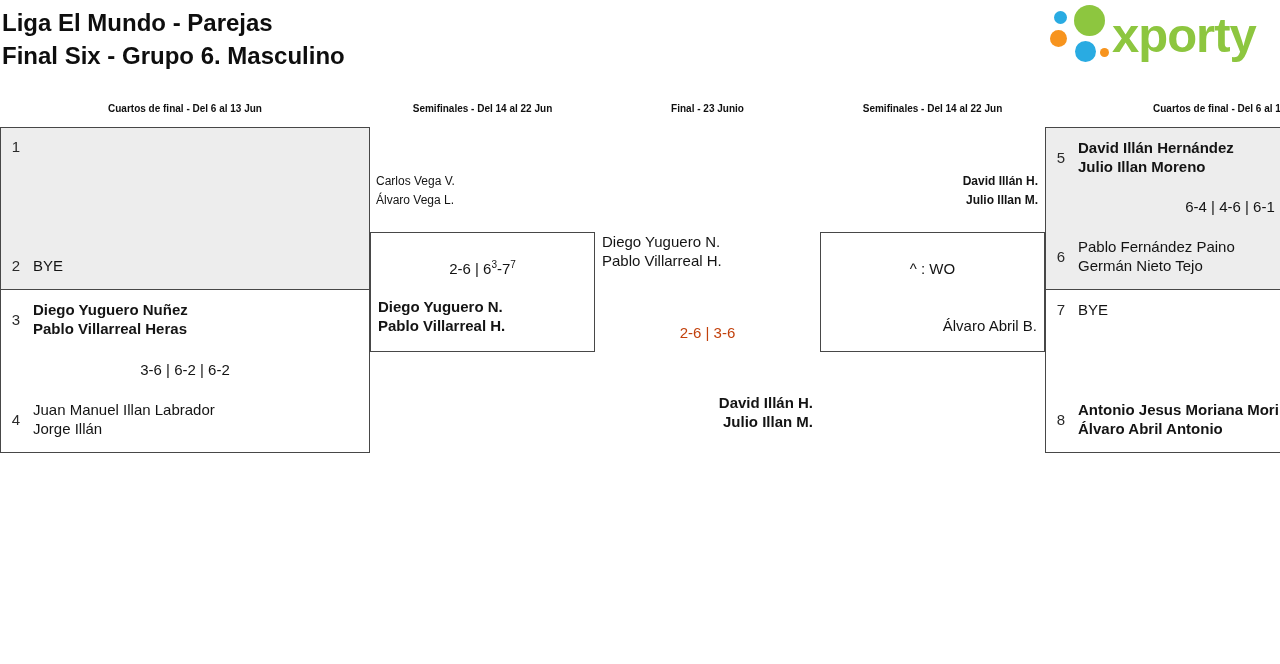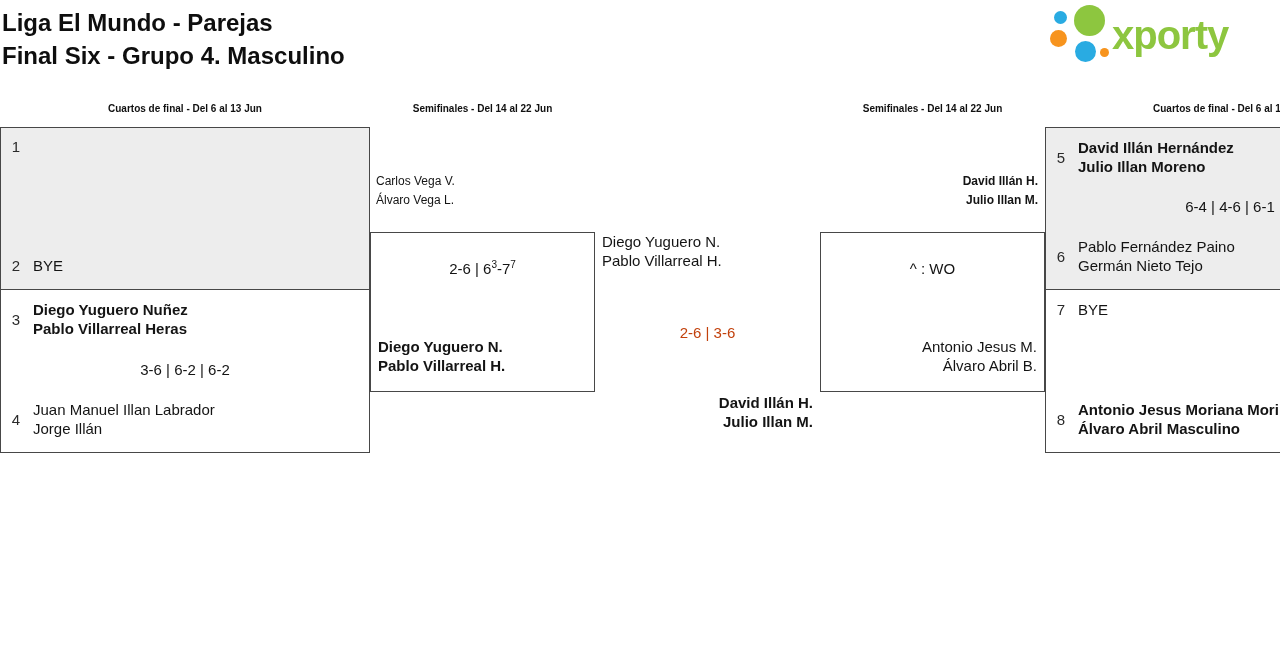--- a/index.html
+++ b/index.html
@@ -63,7 +63,7 @@
 
   <div class="page-title">
     <div>Liga El Mundo - Parejas</div>
-    <div>Final Six - Grupo 4. Masculino</div>
+    <div>Final Six - Grupo 6. Masculino</div>
   </div>
 
   <div class="logo">

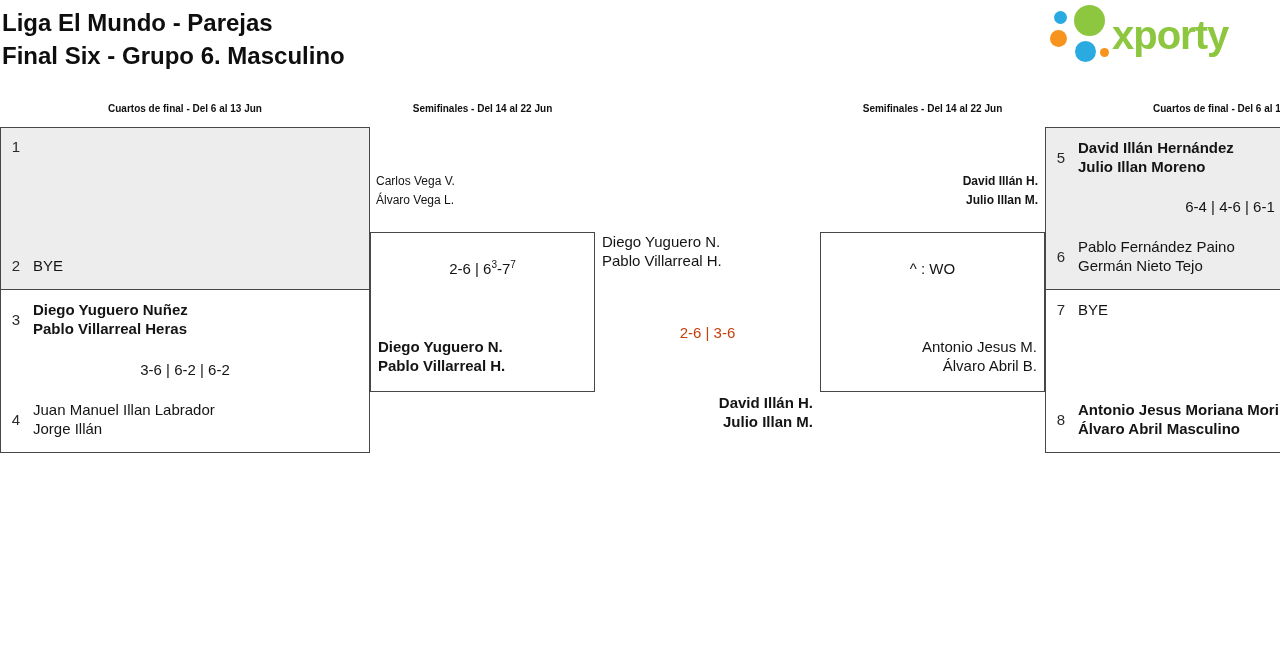--- a/index.html
+++ b/index.html
@@ -16,7 +16,7 @@
   .dot-orange    { left:2px;  top:26px; width:17px; height:17px; background:#f7941e; }
   .dot-blue-lg   { left:27px; top:37px; width:21px; height:21px; background:#29abe2; }
   .dot-orange-sm { left:52px; top:44px; width:9px;  height:9px;  background:#f7941e; }
-  .logo-text { position:absolute; left:64px; top:0px; font-size:40px; font-weight:700; color:#8dc63f; letter-spacing:-1px; line-height:62px; }
+  .logo-text { position:absolute; left:64px; top:0px; font-size:49px; font-weight:700; color:#8dc63f; letter-spacing:-1px; line-height:62px; }
 
   
   .round-header { position:absolute; top:98px; text-align:center; font-size:10px; font-weight:700; color:#101010; line-height:22px; }

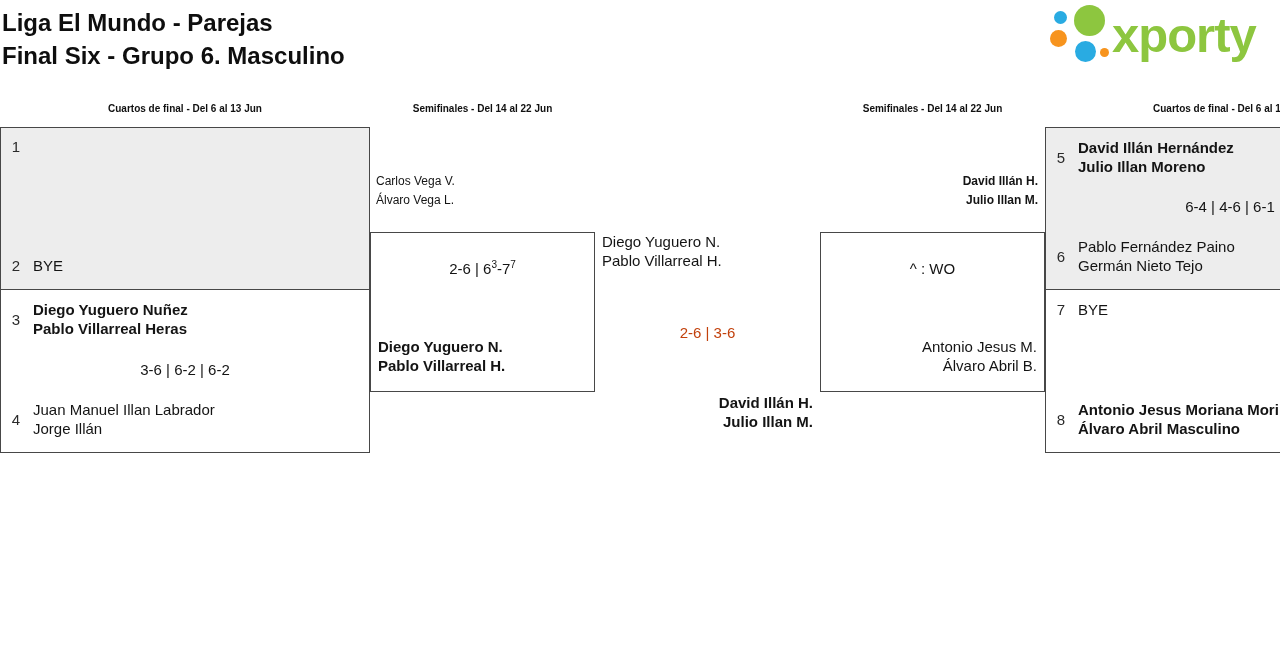--- a/index.html
+++ b/index.html
@@ -77,6 +77,7 @@
 
   <div class="round-header rh-qf-left">Cuartos de final - Del 6 al 13 Jun</div>
   <div class="round-header rh-sf-left">Semifinales - Del 14 al 22 Jun</div>
+  <div class="round-header rh-final">Final - 23 Junio</div>
   <div class="round-header rh-sf-right">Semifinales - Del 14 al 22 Jun</div>
   <div class="round-header rh-qf-right">Cuartos de final - Del 6 al 13 Jun</div>
 

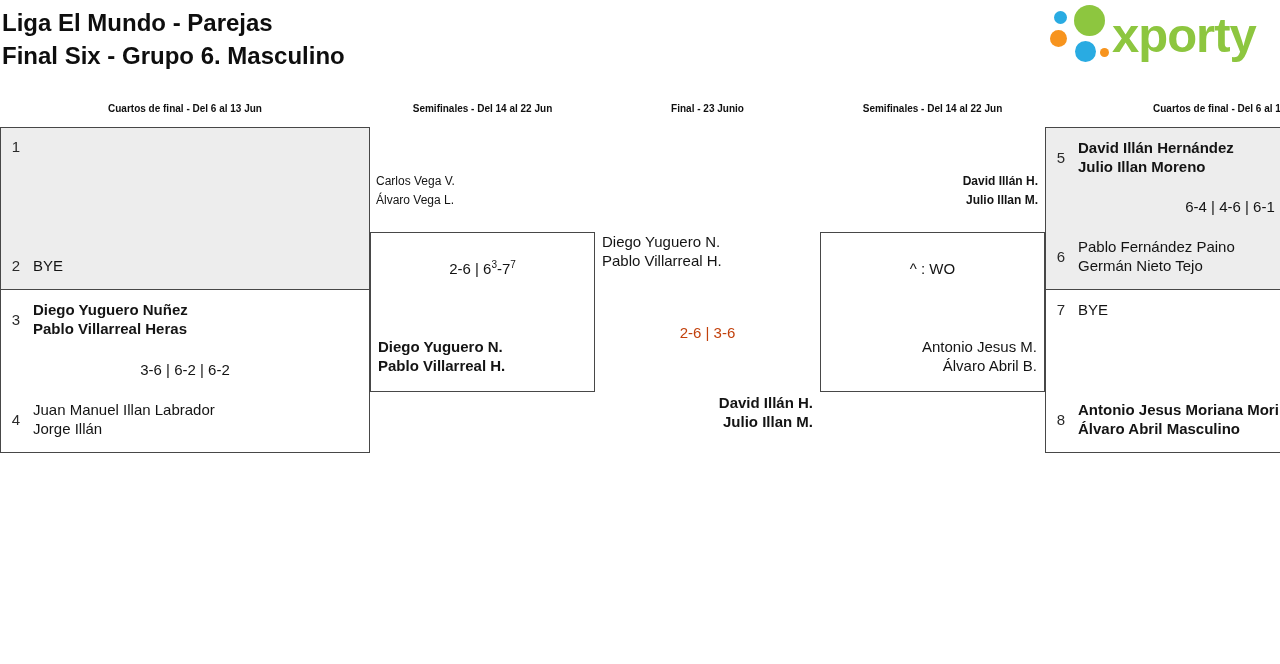--- a/index.html
+++ b/index.html
@@ -41,7 +41,7 @@
   .match-score { text-align:center; font-size:15px; color:#141414; line-height:19px; }
 
   
-  .sf-box { position:absolute; top:232px; width:225px; height:160px; border:1px solid #474747; background:#fff; }
+  .sf-box { position:absolute; top:232px; width:225px; height:120px; border:1px solid #474747; background:#fff; }
   .sf-box-left  { left:370px; }
   .sf-box-right { left:820px; }
   .sf-inner { display:flex; flex-direction:column; justify-content:space-between; height:100%; padding:26px 7px 16px 7px; }

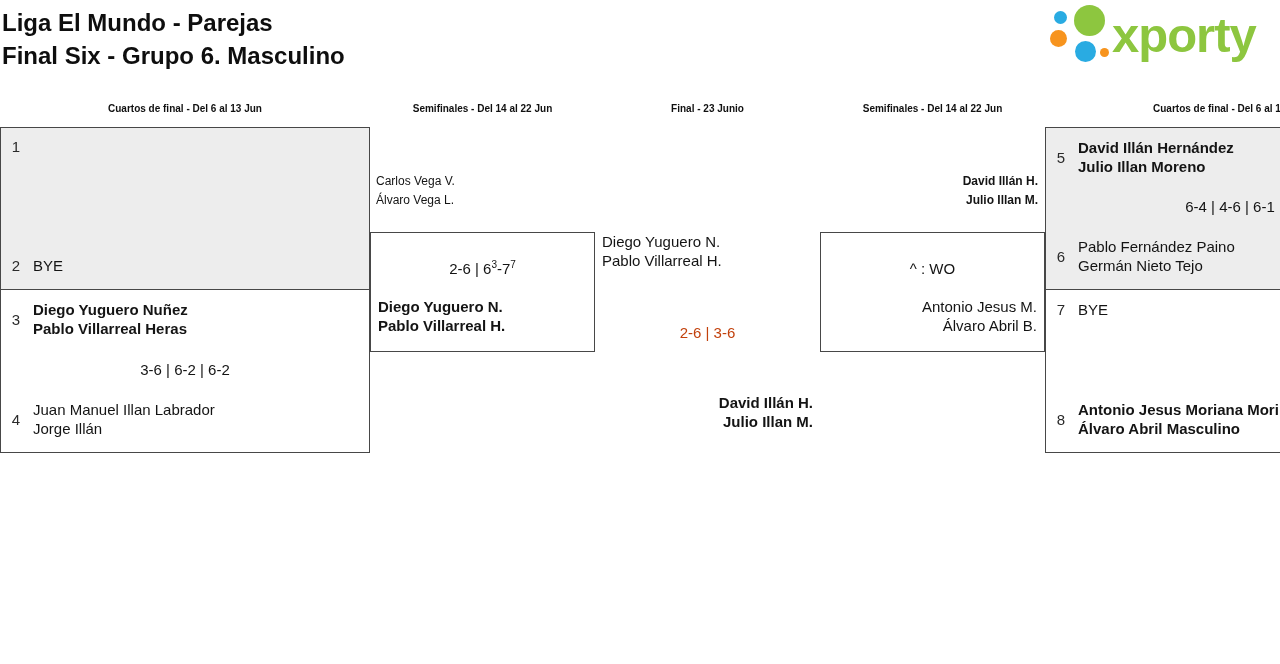--- a/index.html
+++ b/index.html
@@ -150,7 +150,6 @@
     <div class="sf-inner">
       <div class="match-score">^ : WO</div>
       <div class="team-names align-right">
-        <div>Antonio Jesus M.</div>
         <div>Álvaro Abril B.</div>
       </div>
     </div>

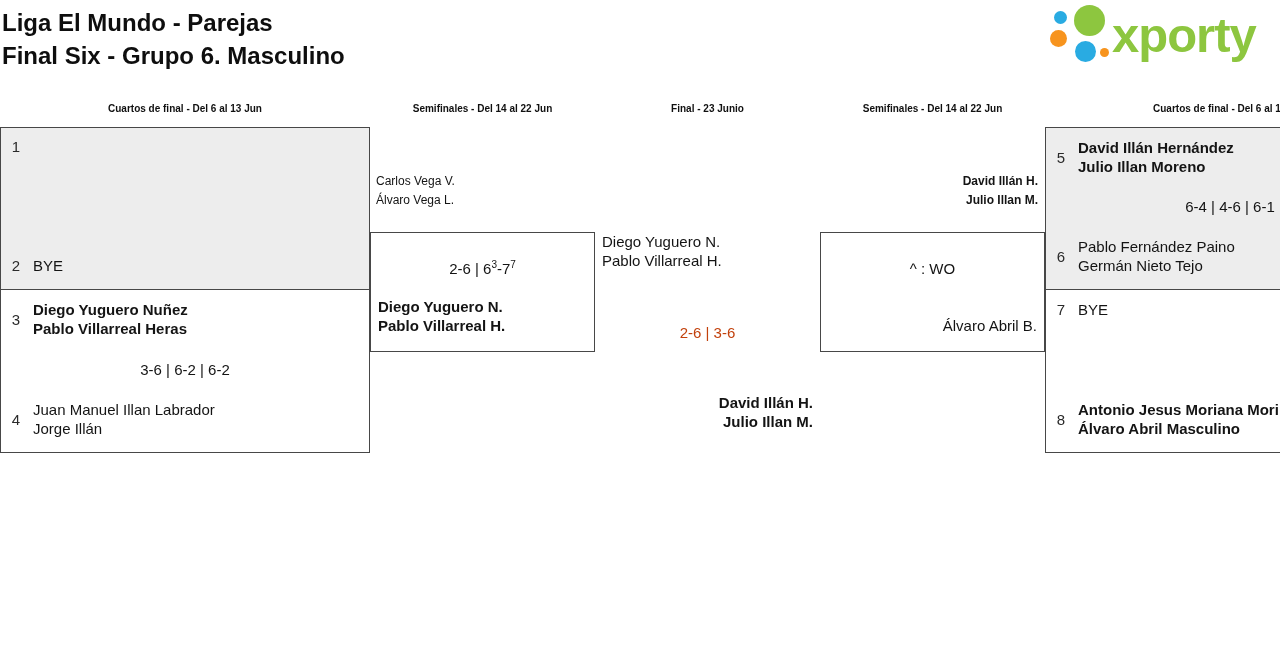--- a/index.html
+++ b/index.html
@@ -188,7 +188,7 @@
         <span class="seed">8</span>
         <div class="team-names bold">
           <div>Antonio Jesus Moriana Mori</div>
-          <div>Álvaro Abril Masculino</div>
+          <div>Álvaro Abril Antonio</div>
         </div>
       </div>
     </div>

